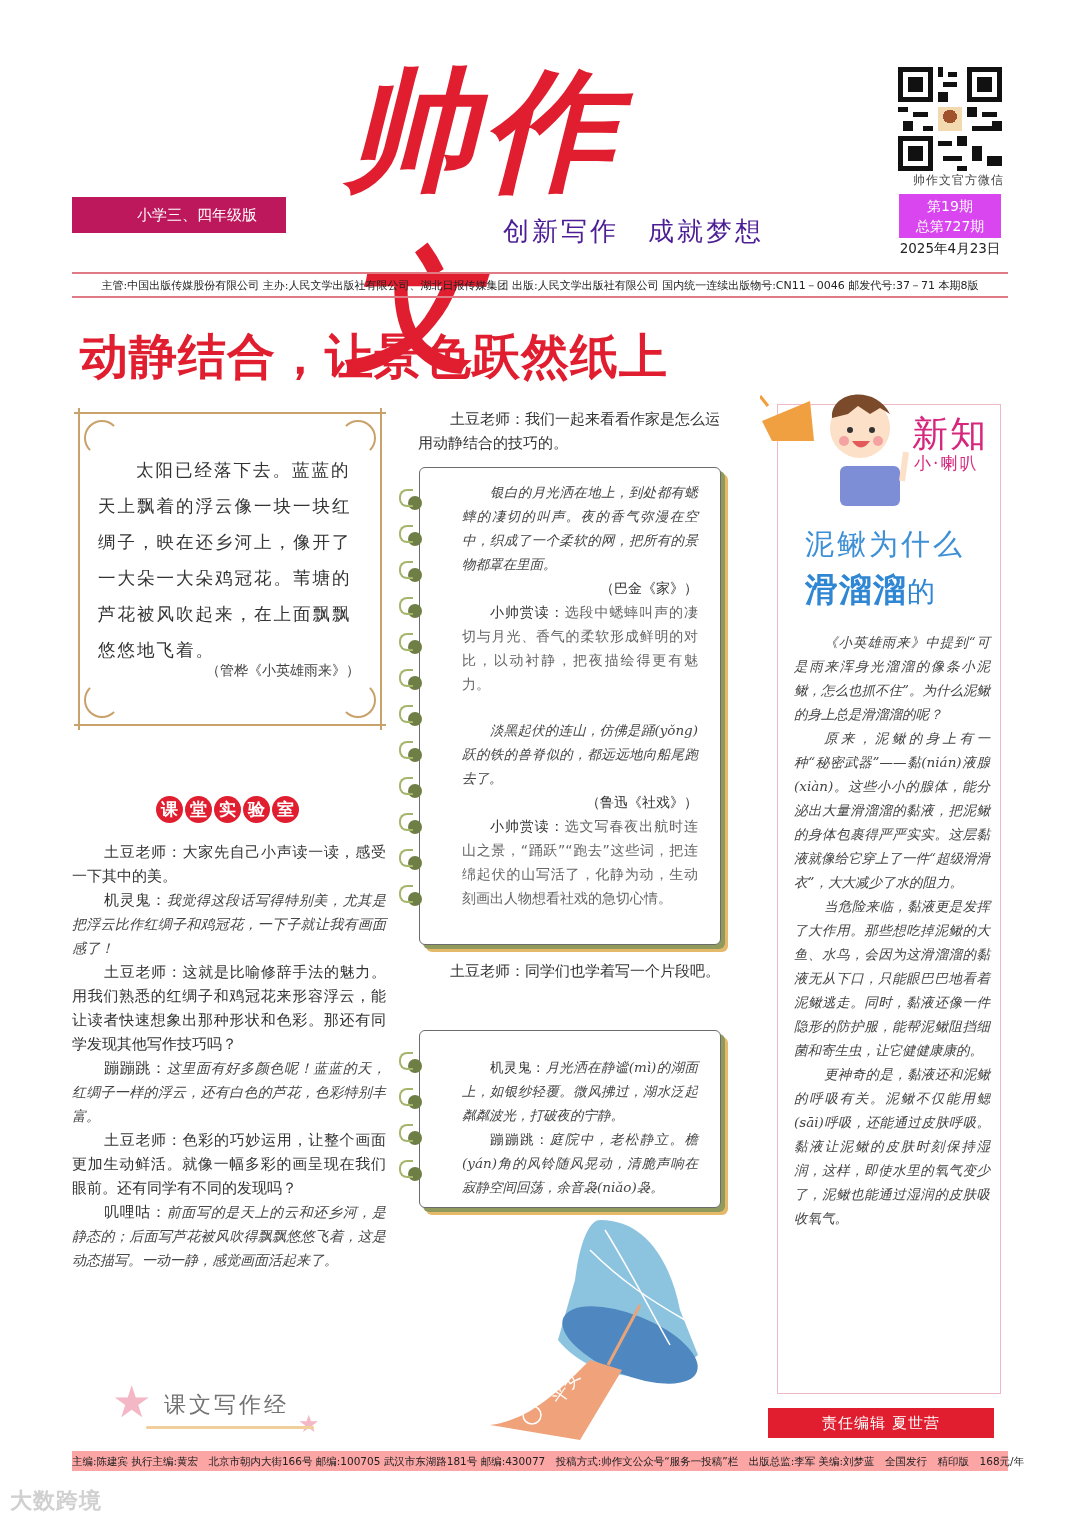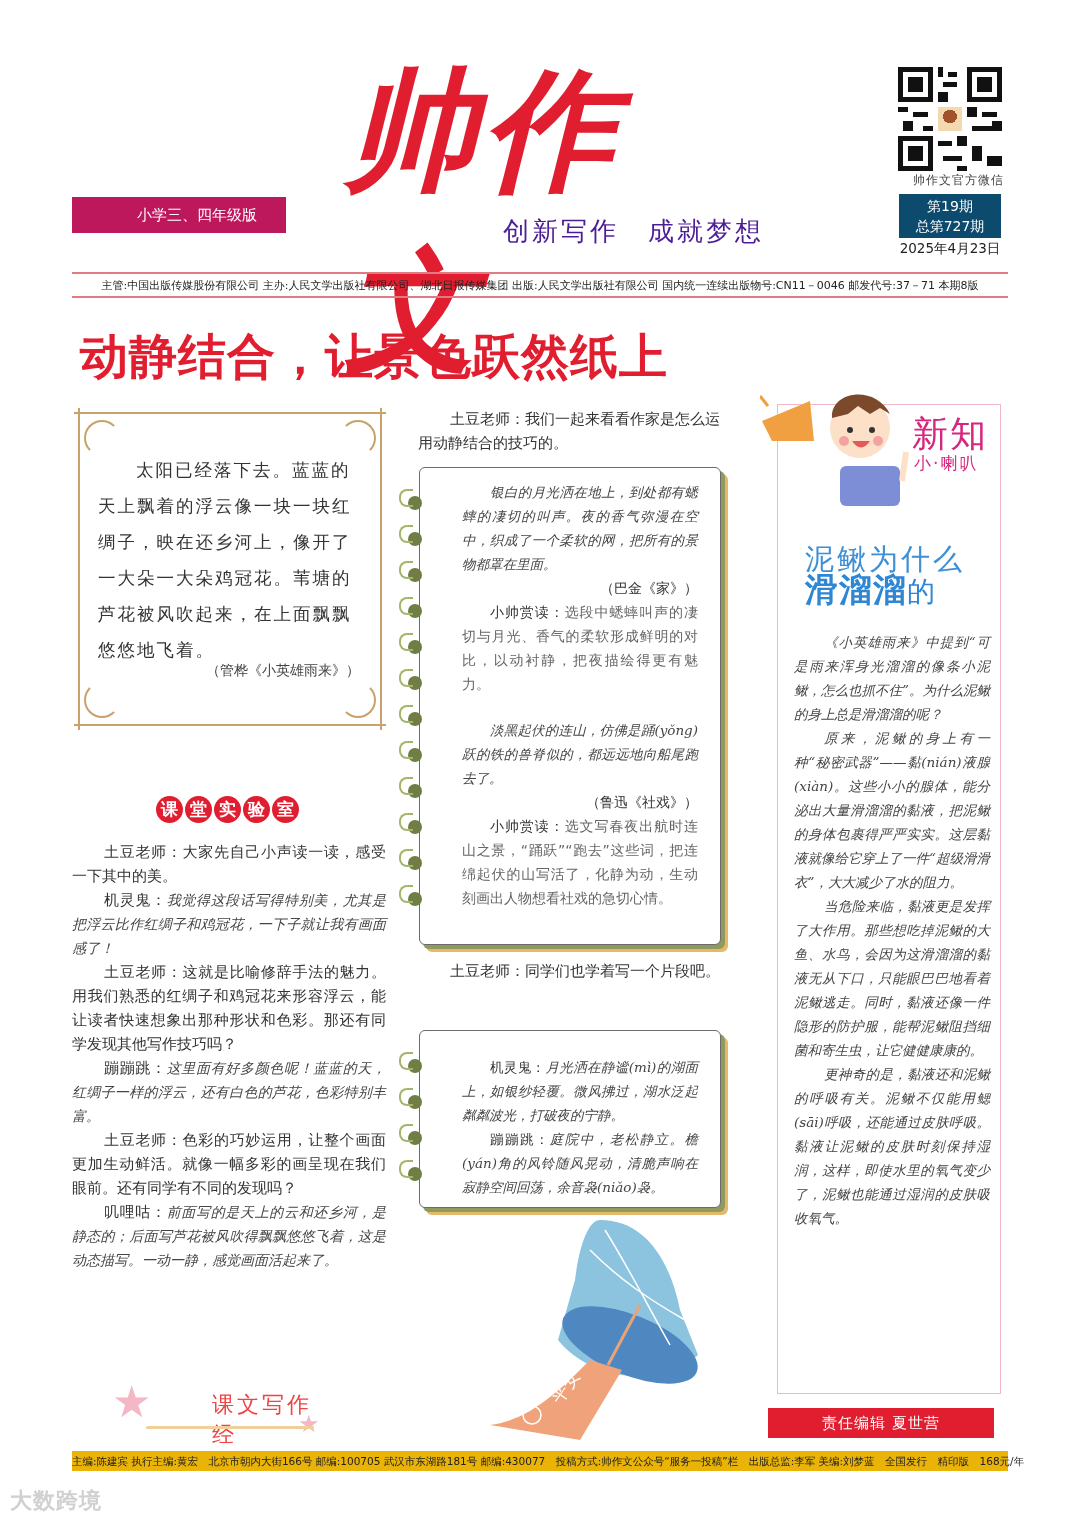--- a/index.html
+++ b/index.html
@@ -12,7 +12,7 @@
   .edition{left:72px;top:197px;width:178px;height:36px;background:#be185d;color:#fff;font-size:15px;text-align:center;line-height:36px;padding-left:36px;}
   .qr{left:898px;top:67px;width:104px;height:104px;background:#fff;}
   .qr-cap{left:896px;top:172px;width:108px;text-align:right;font-size:12px;font-family:"DejaVu Serif",serif;color:#444;letter-spacing:1px;}
-  .issue{left:899px;top:194px;width:102px;height:44px;background:#0c4a6e;color:#fff;font-size:14px;text-align:center;line-height:20px;padding-top:2px;box-sizing:border-box;}
+  .issue{left:899px;top:194px;width:102px;height:44px;background:#d946ef;color:#fff;font-size:14px;text-align:center;line-height:20px;padding-top:2px;box-sizing:border-box;}
   .date{left:893px;top:240px;width:114px;text-align:center;font-size:13.5px;color:#222;}
   .rule-top{left:72px;top:272px;width:936px;height:2px;background:#e07a84;}
   .rule-bot{left:72px;top:296px;width:936px;height:2px;background:#e07a84;}

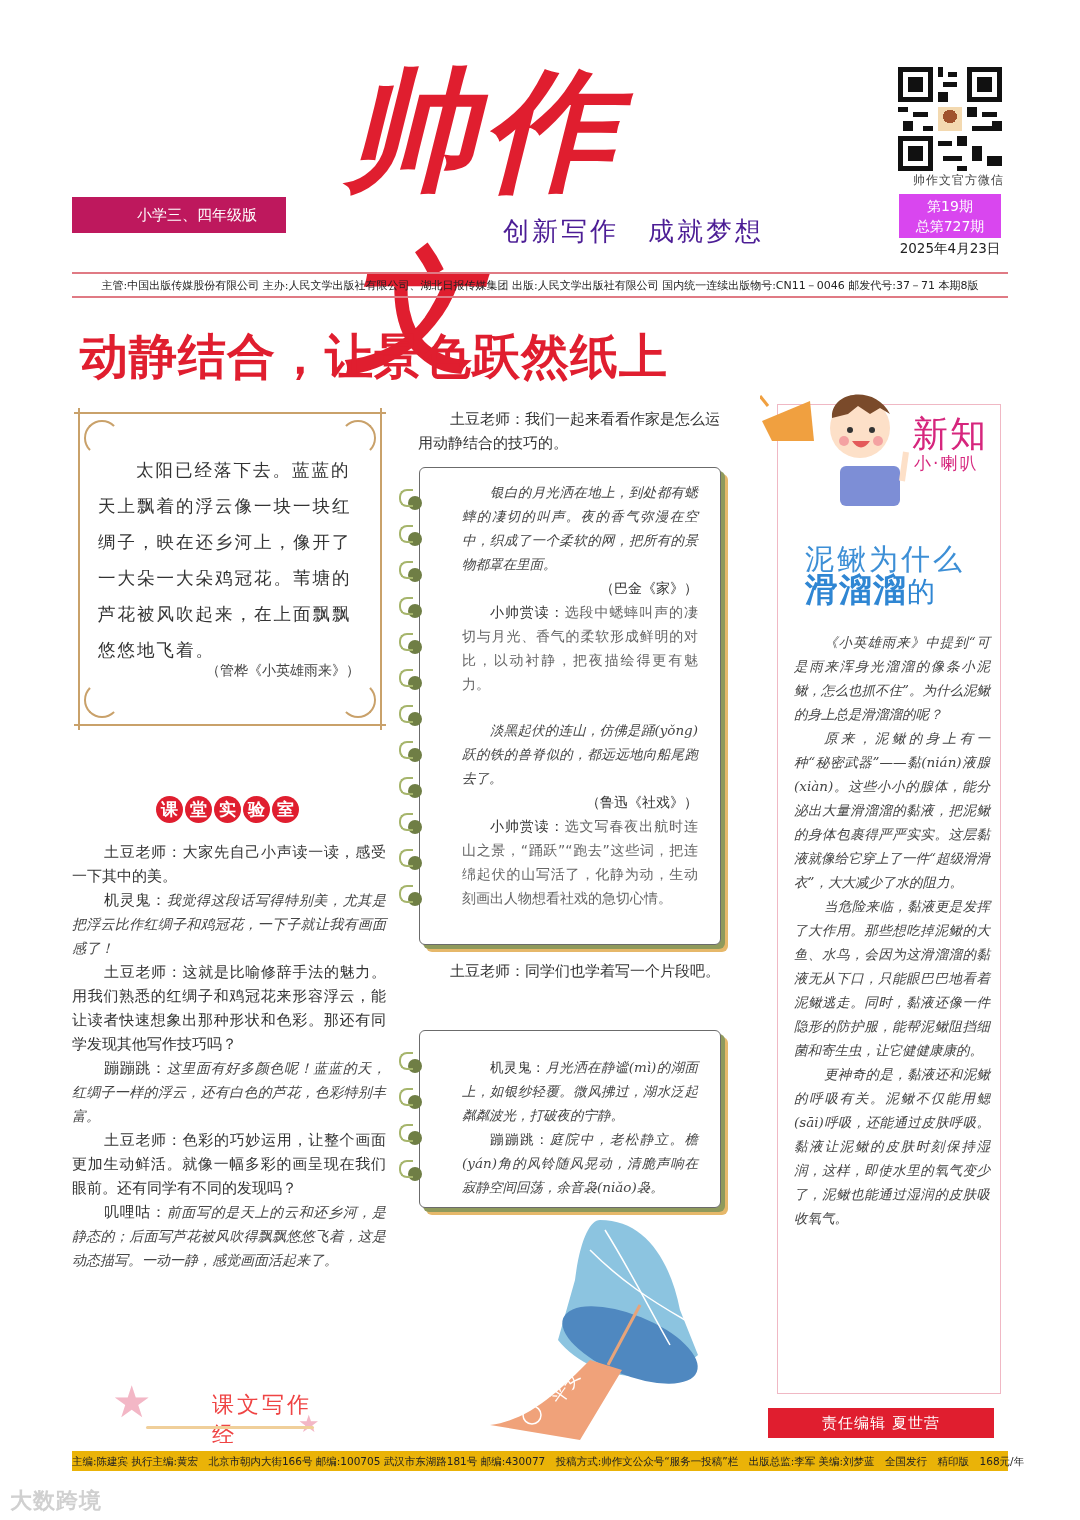--- a/index.html
+++ b/index.html
@@ -55,7 +55,7 @@
   .xinzhi{left:912px;top:410px;font-size:36px;color:#d6267d;letter-spacing:2px;}
   .laba{left:914px;top:452px;font-size:17px;color:#d6267d;letter-spacing:2px;}
   .boy{left:760px;top:386px;width:150px;height:120px;}
-  .loach-t1{left:805px;top:525px;font-size:29px;color:#3d8fd6;letter-spacing:3px;margin-top:15px;}
+  .loach-t1{left:805px;top:525px;font-size:29px;color:#3d8fd6;letter-spacing:3px;}
   .loach-t2{left:805px;top:568px;font-size:33px;color:#2f86d3;font-weight:bold;letter-spacing:1px;}
   .loach-t2 small{font-size:28px;font-weight:normal;}
   .col-right{left:794px;top:630px;width:196px;font-family:"DejaVu Serif",serif;font-style:italic;font-size:13.5px;line-height:24px;color:#444;}

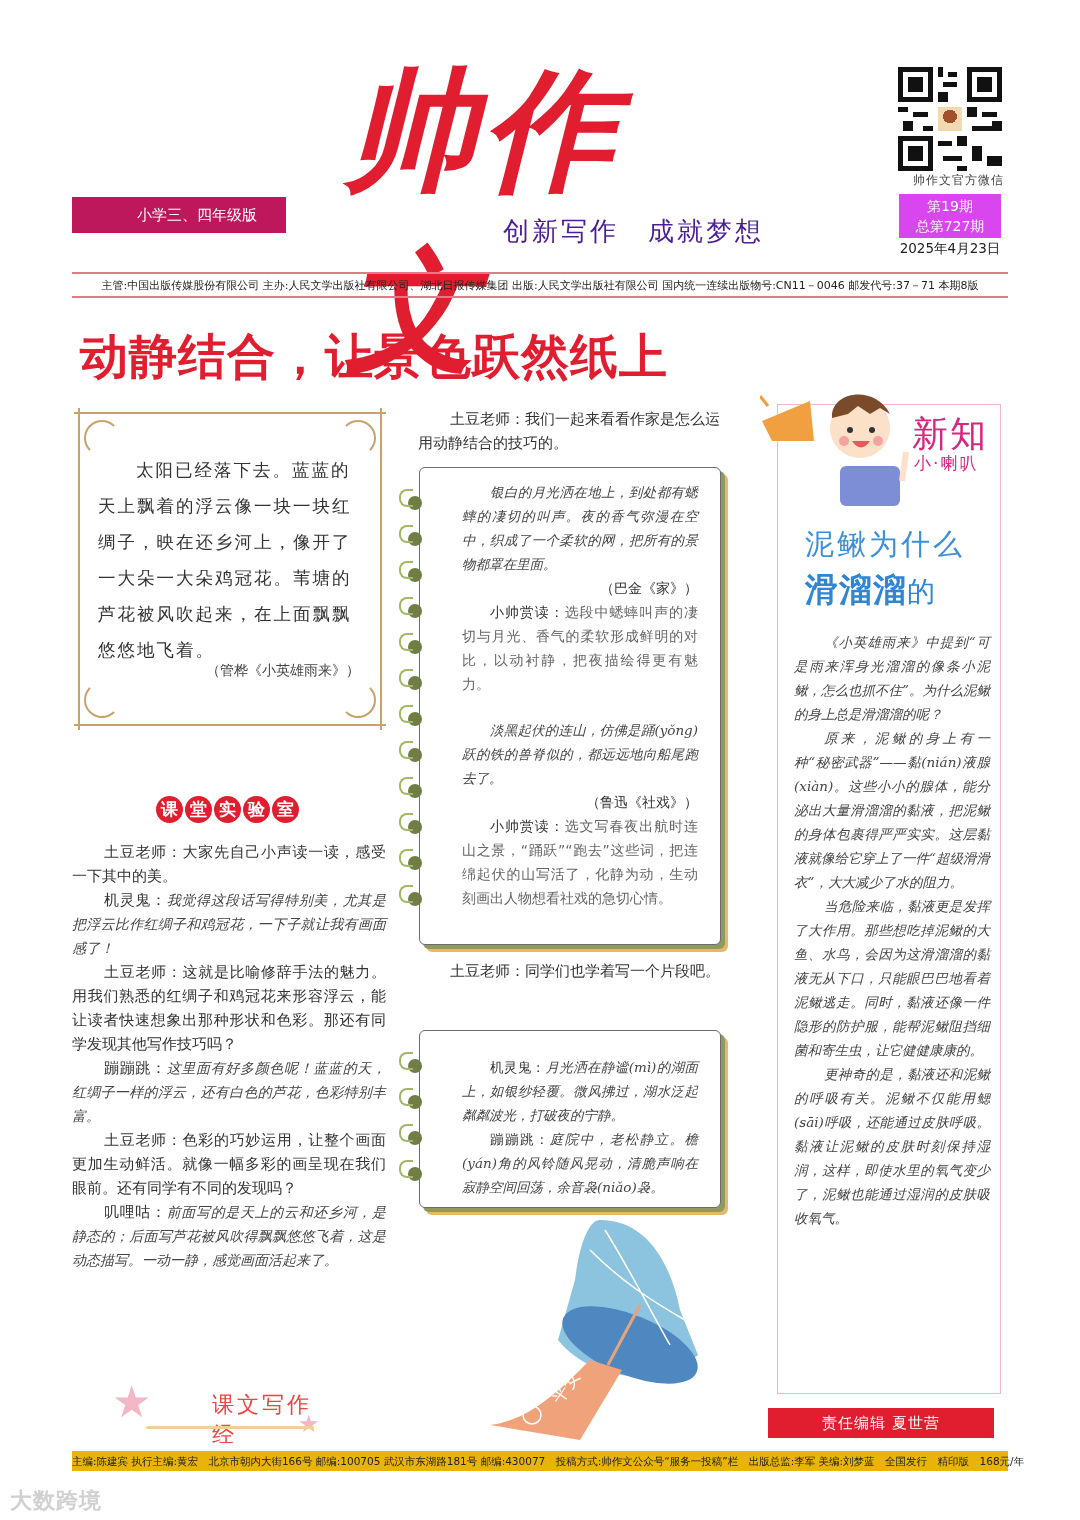--- a/index.html
+++ b/index.html
@@ -31,7 +31,7 @@
   .col-left p{margin:0;text-indent:32px;text-align:justify;}
   .col-left .it{font-family:"DejaVu Serif",serif;font-style:italic;font-size:14px;color:#444;}
   .kewen{left:110px;top:1382px;width:220px;height:60px;}
-  .kewen-text{position:absolute;left:54px;top:8px;font-size:22px;color:#ef4444;letter-spacing:3px;font-family:Liberation Serif, serif;margin-left:48px;}
+  .kewen-text{position:absolute;left:54px;top:8px;font-size:22px;color:#737373;letter-spacing:3px;font-family:Liberation Serif, serif;}
   .star{position:absolute;color:#f3b7c6;font-size:44px;line-height:44px;}
   .kewen-line{position:absolute;left:36px;top:44px;width:168px;height:3px;background:#f0cf9a;border-radius:3px;}
   

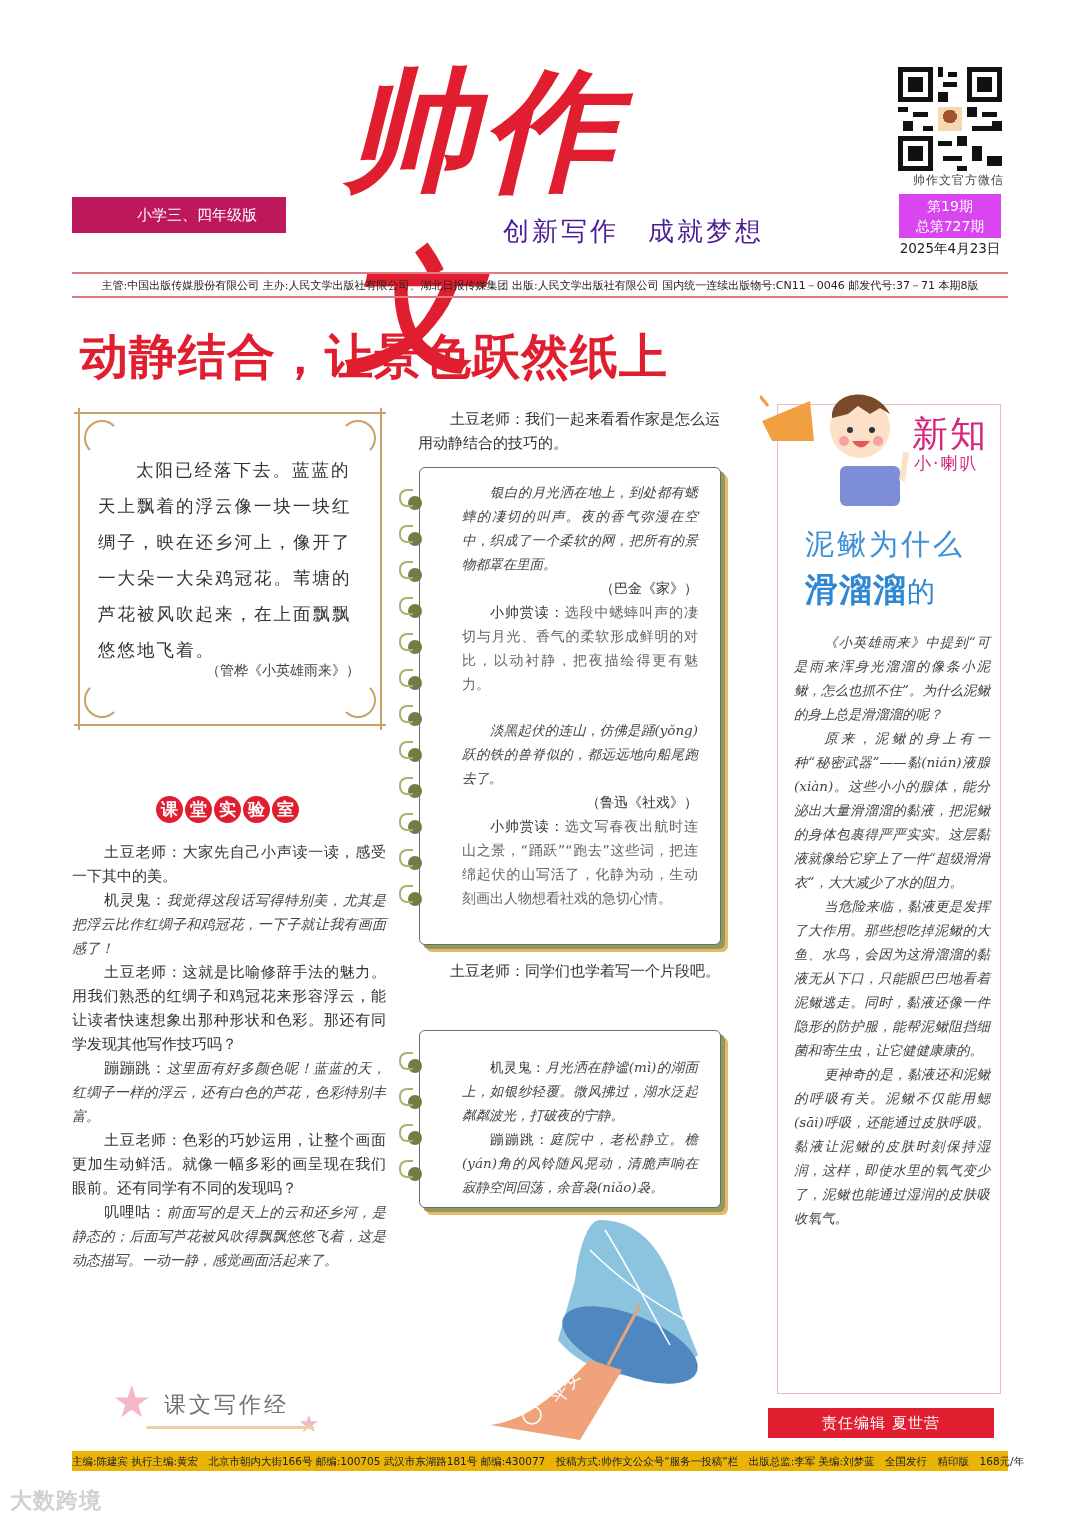--- a/index.html
+++ b/index.html
@@ -61,7 +61,7 @@
   .col-right{left:794px;top:630px;width:196px;font-family:"DejaVu Serif",serif;font-style:italic;font-size:13.5px;line-height:24px;color:#444;}
   .col-right p{margin:0;text-indent:30px;text-align:justify;}
   .editor{left:768px;top:1408px;width:226px;height:30px;background:#e01e2f;color:#fff;font-size:15px;text-align:center;line-height:30px;letter-spacing:1px;}
-  .footer{left:72px;top:1451px;width:936px;height:20px;background:#eab308;font-size:10.5px;color:#222;line-height:20px;text-align:left;white-space:nowrap;}
+  .footer{left:72px;top:1451px;width:936px;height:20px;background:#fca5a5;font-size:10.5px;color:#222;line-height:20px;text-align:left;white-space:nowrap;}
   .watermark{left:10px;top:1486px;font-size:22px;color:#d0d0d0;font-weight:bold;letter-spacing:1px;}
 </style>
 </head>

